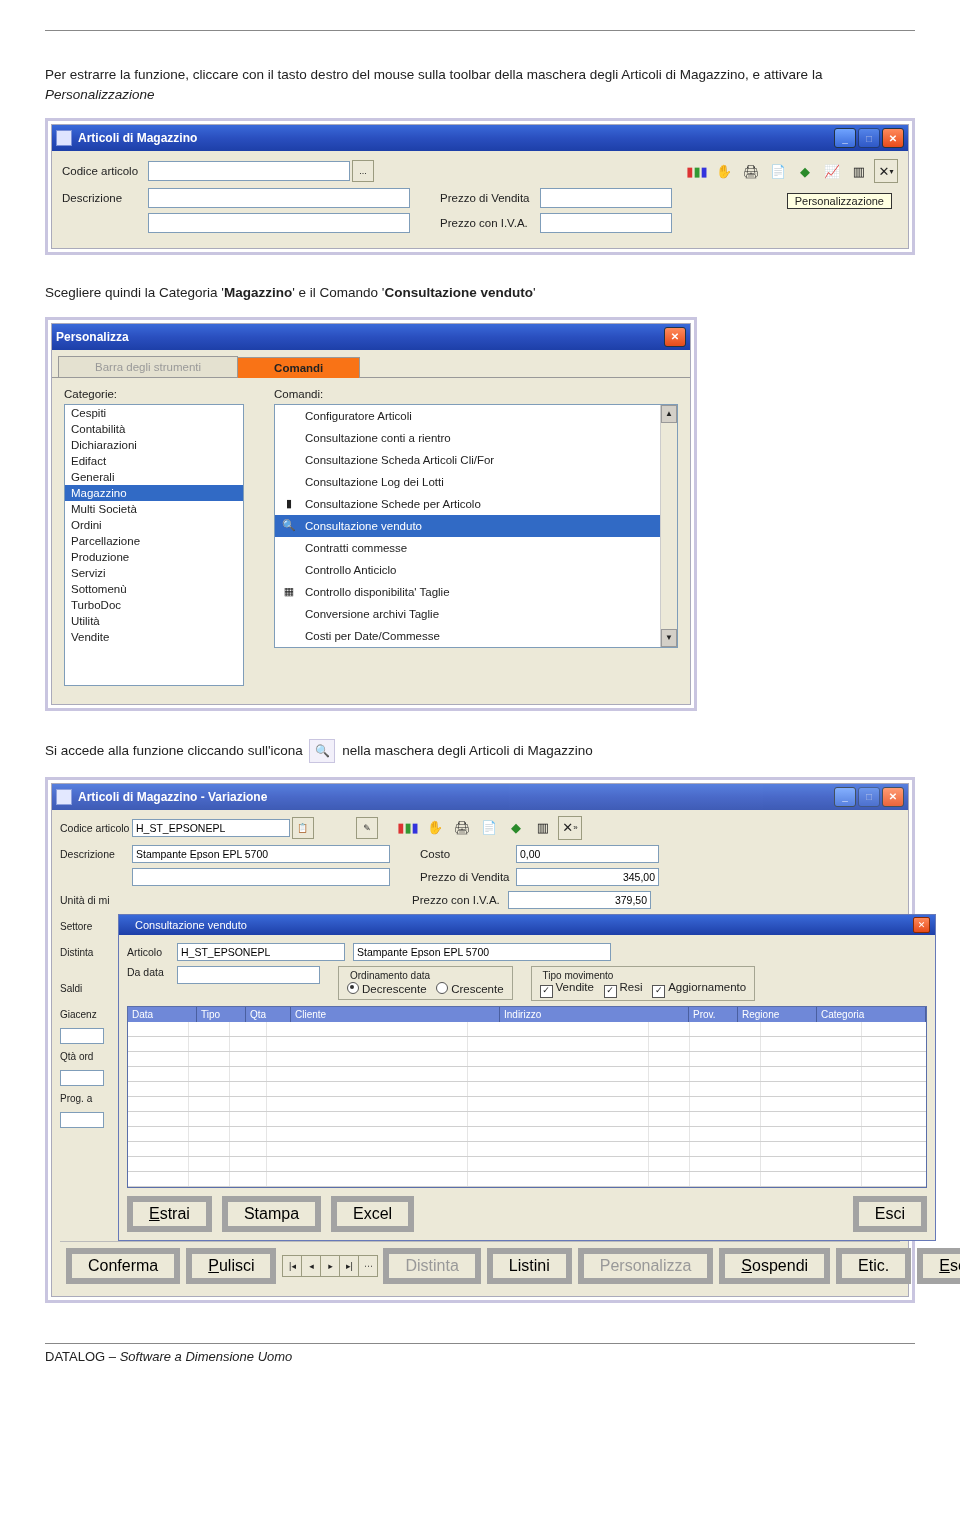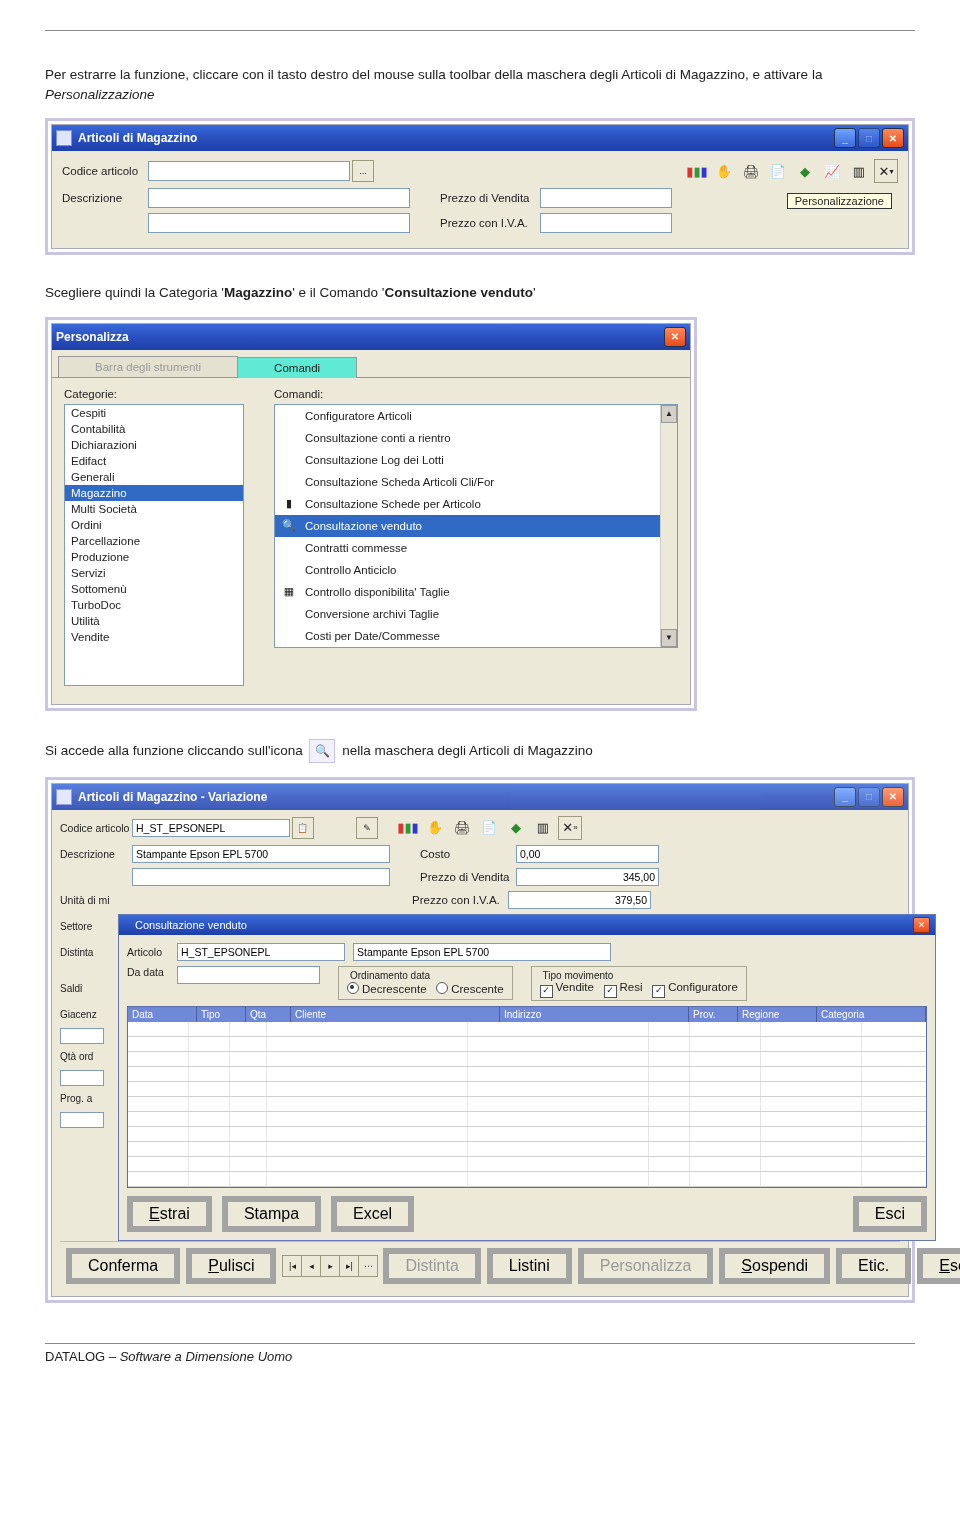--- a/index.html
+++ b/index.html
@@ -30,7 +30,7 @@
   .tabstrip{display:flex;background:#ece9d8;padding:6px 6px 0 6px;gap:0}
   .tab{padding:4px 36px;border:1px solid #999;border-bottom:none;background:#ece9d8;font-size:11.5px;margin-right:-1px}
   .tab.inactive{color:#999;background:#e4e1d0}
-  .tab.active{background:#5eead4;font-weight:normal;position:relative;top:1px;z-index:2}
+  .tab.active{background:#f97316;font-weight:bold;position:relative;top:1px;z-index:2}
   .tabbody{background:#ece9d8;padding:10px 12px 18px 12px;border-top:1px solid #999}
   .twocol{display:flex;gap:30px}
   .listbox{background:#fff;border:1px solid #7f9db9;font-size:11.5px}

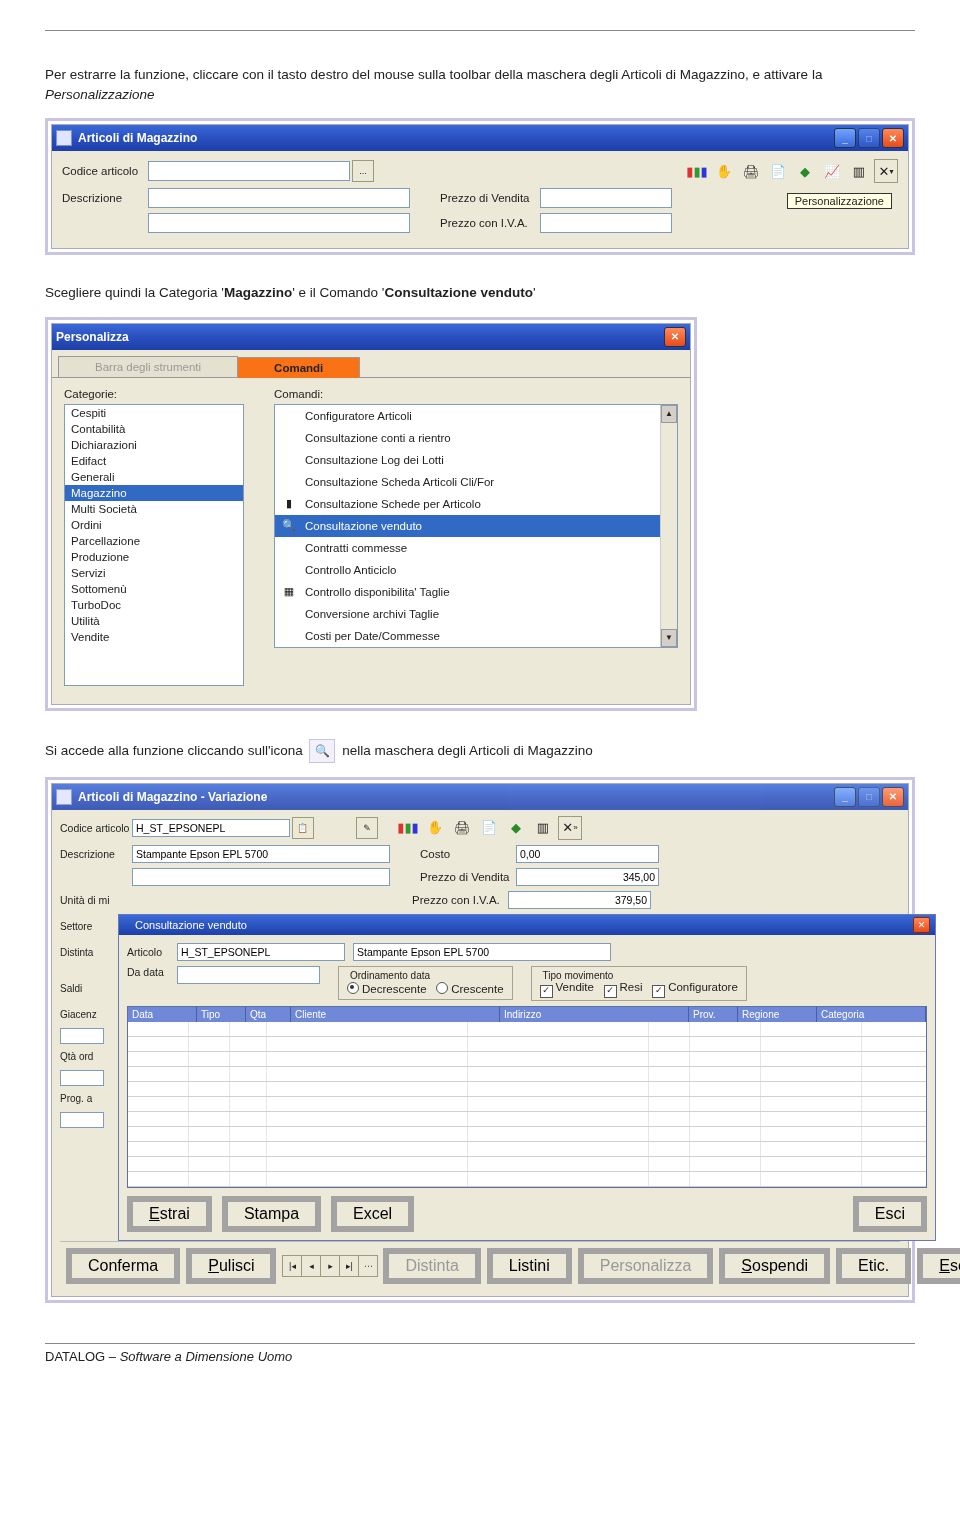--- a/index.html
+++ b/index.html
@@ -175,11 +175,11 @@
                   </div>
                   <div class="cmdrow">
                     <span class="cmdico"></span>
+                    <span>Consultazione Scheda Articoli Cli/For</span>
+                  </div>
+                  <div class="cmdrow">
+                    <span class="cmdico"></span>
                     <span>Consultazione Log dei Lotti</span>
-                  </div>
-                  <div class="cmdrow">
-                    <span class="cmdico"></span>
-                    <span>Consultazione Scheda Articoli Cli/For</span>
                   </div>
                   <div class="cmdrow">
                     <span class="cmdico">▮</span>

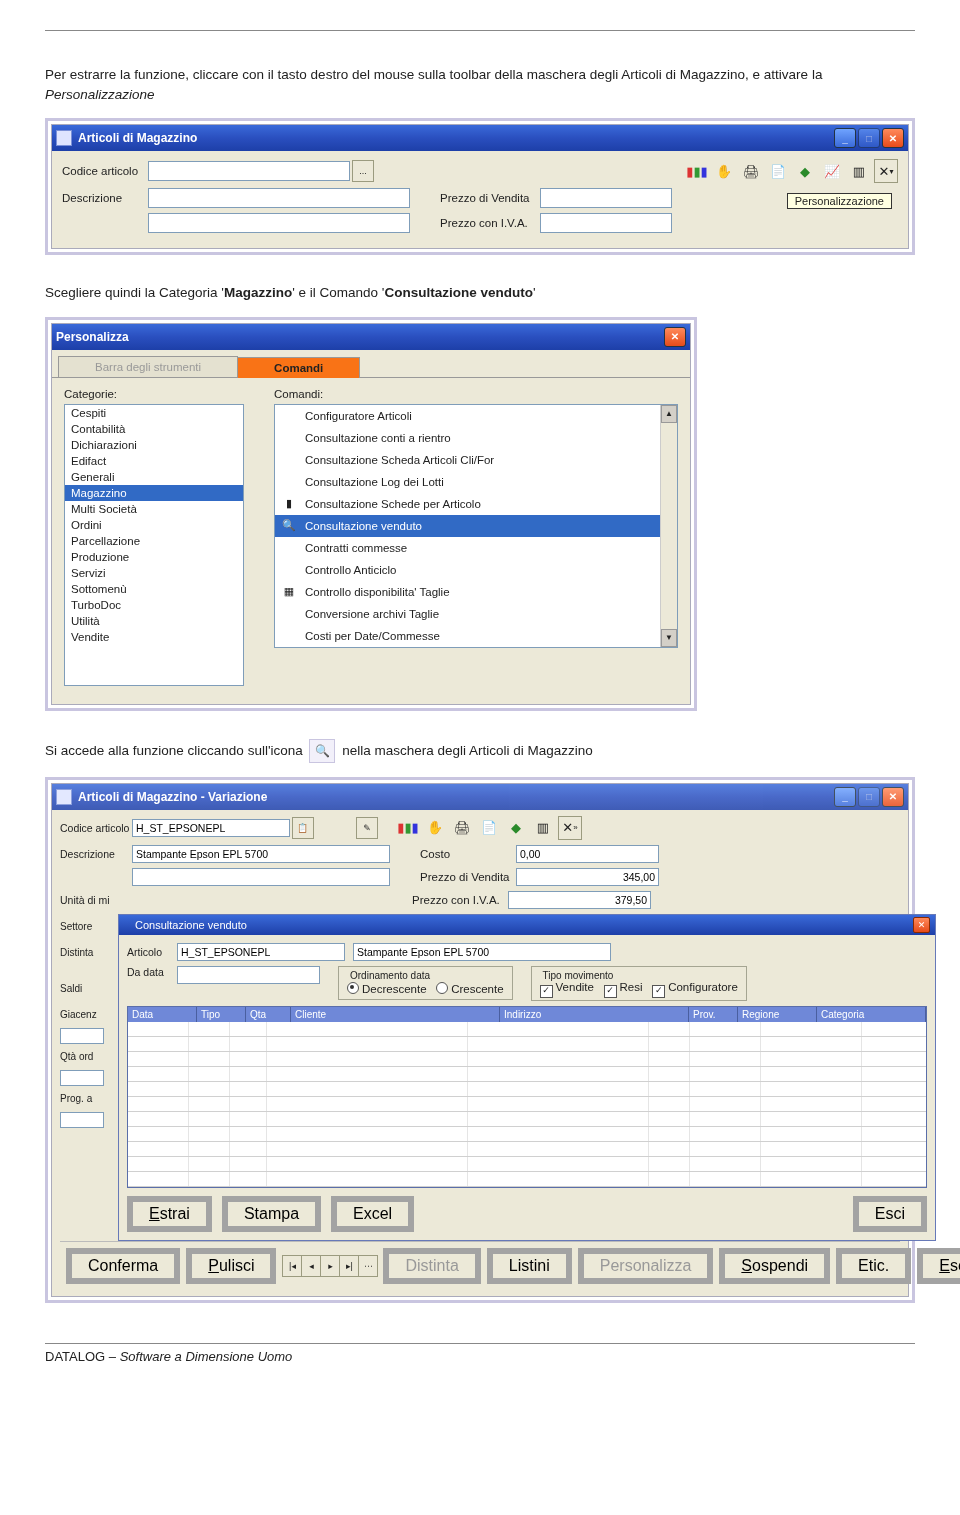--- a/index.html
+++ b/index.html
@@ -313,7 +313,7 @@
                   <span class="leg">Tipo movimento</span><br>
                   <span class="ck">✓</span><span>Vendite</span>
                   &nbsp;&nbsp;<span class="ck">✓</span><span>Resi</span>
-                  &nbsp;&nbsp;<span class="ck">✓</span><span>Configuratore</span>
+                  &nbsp;&nbsp;<span class="ck">✓</span><span>Aggiornamento</span>
                 </div>
               </div>
               <div class="grid">

